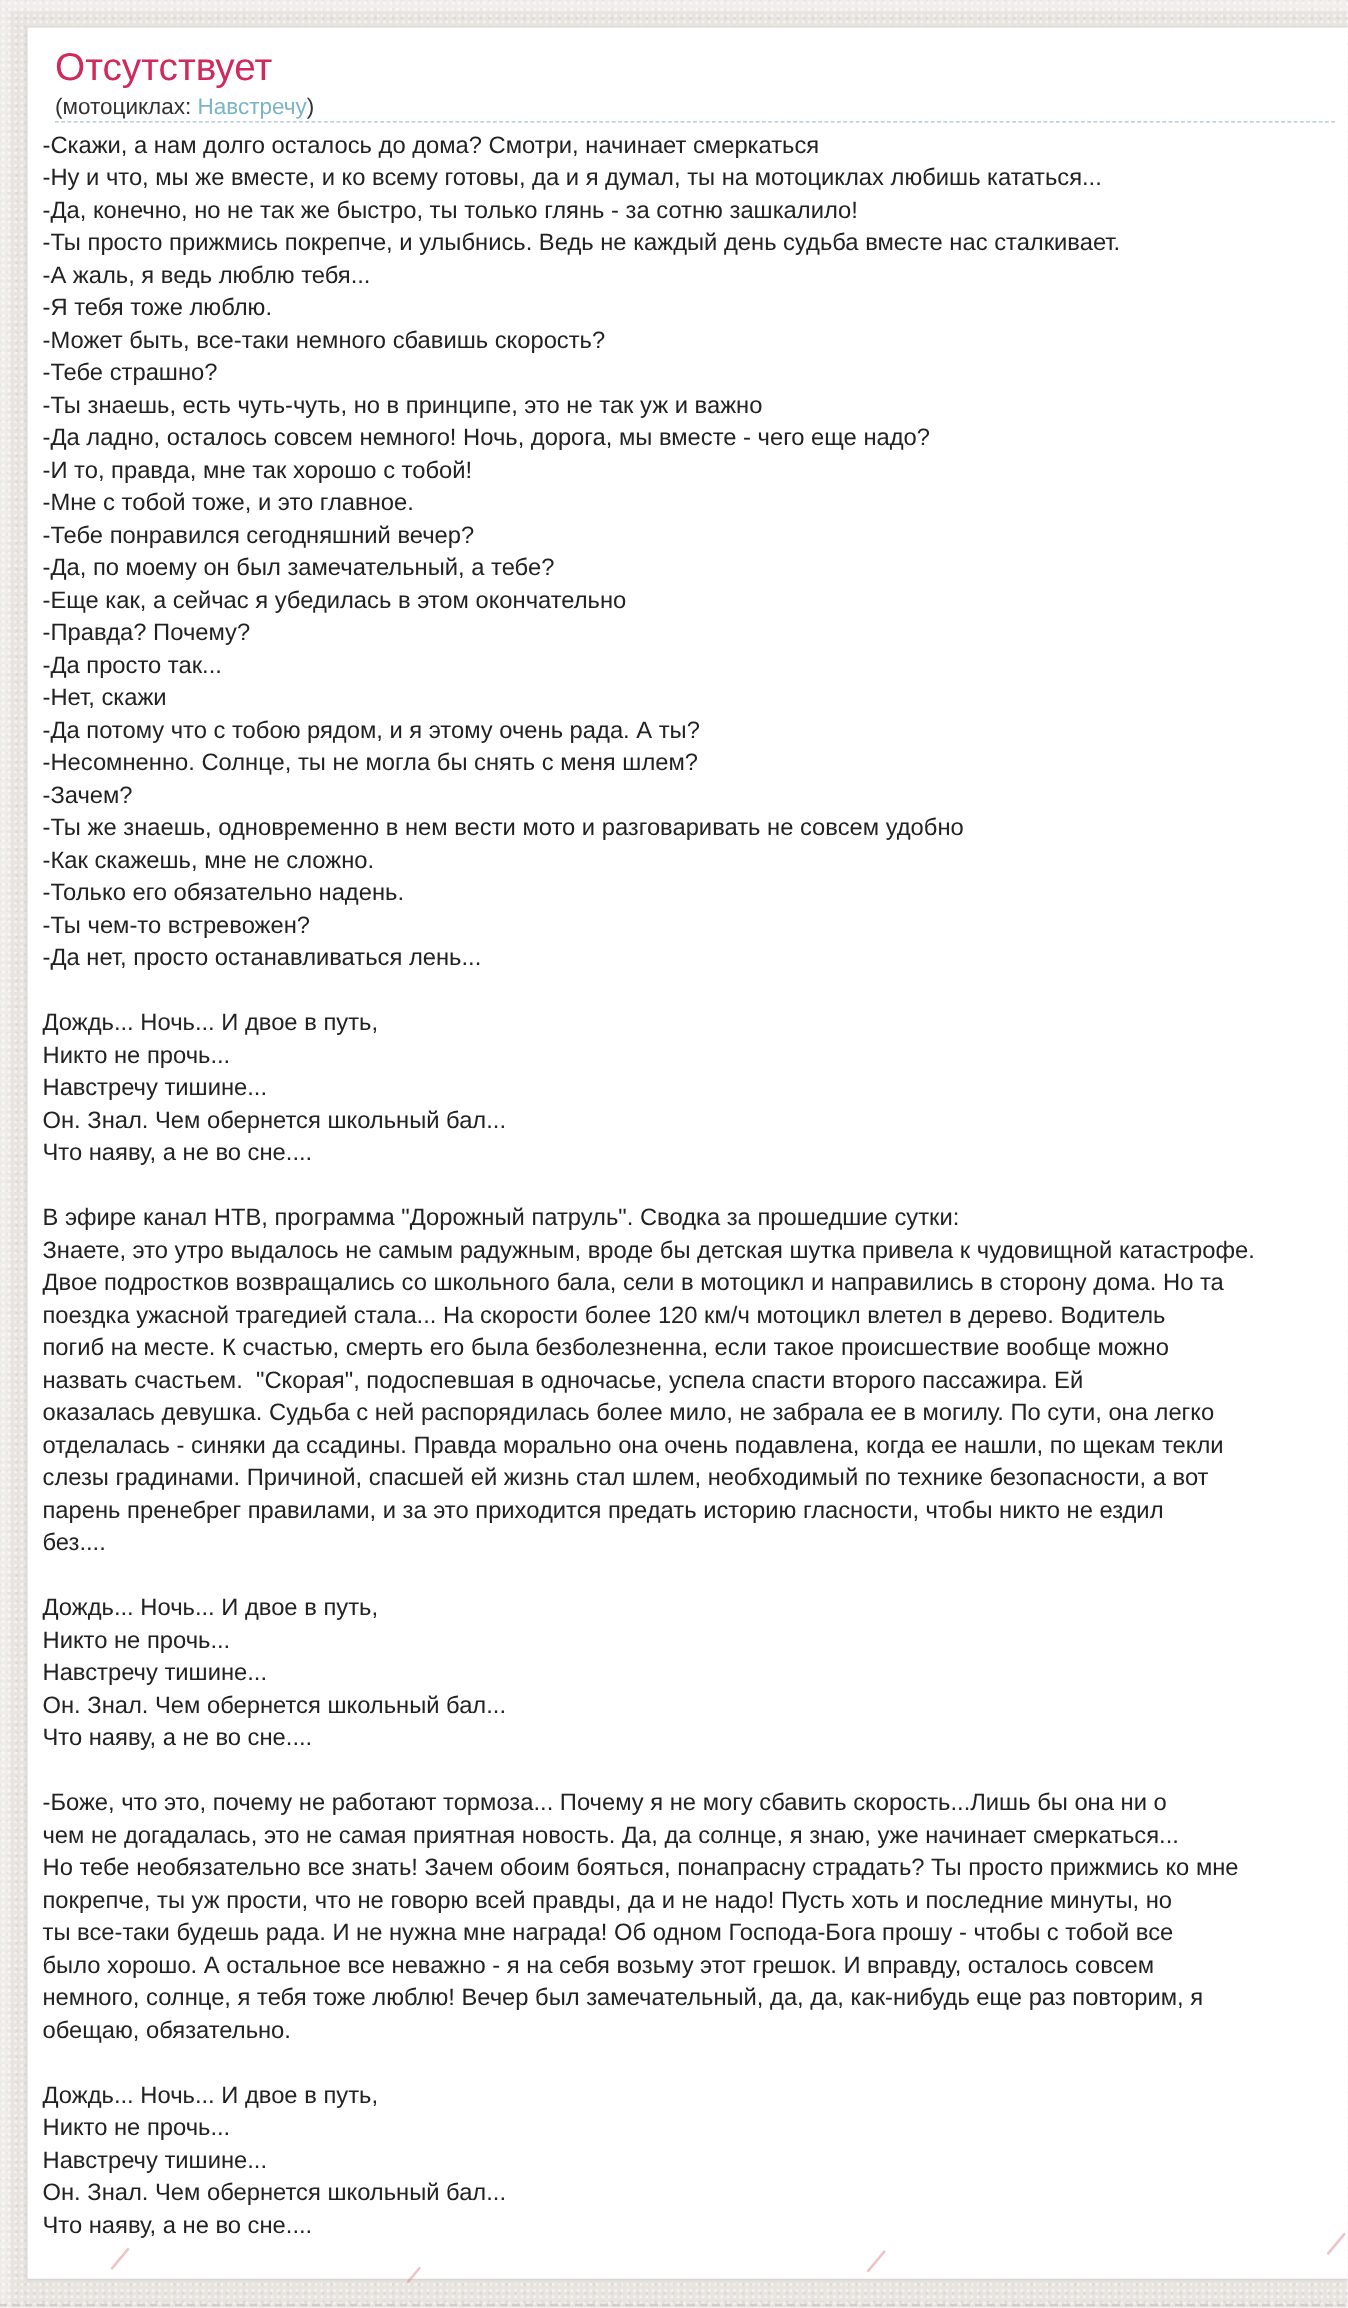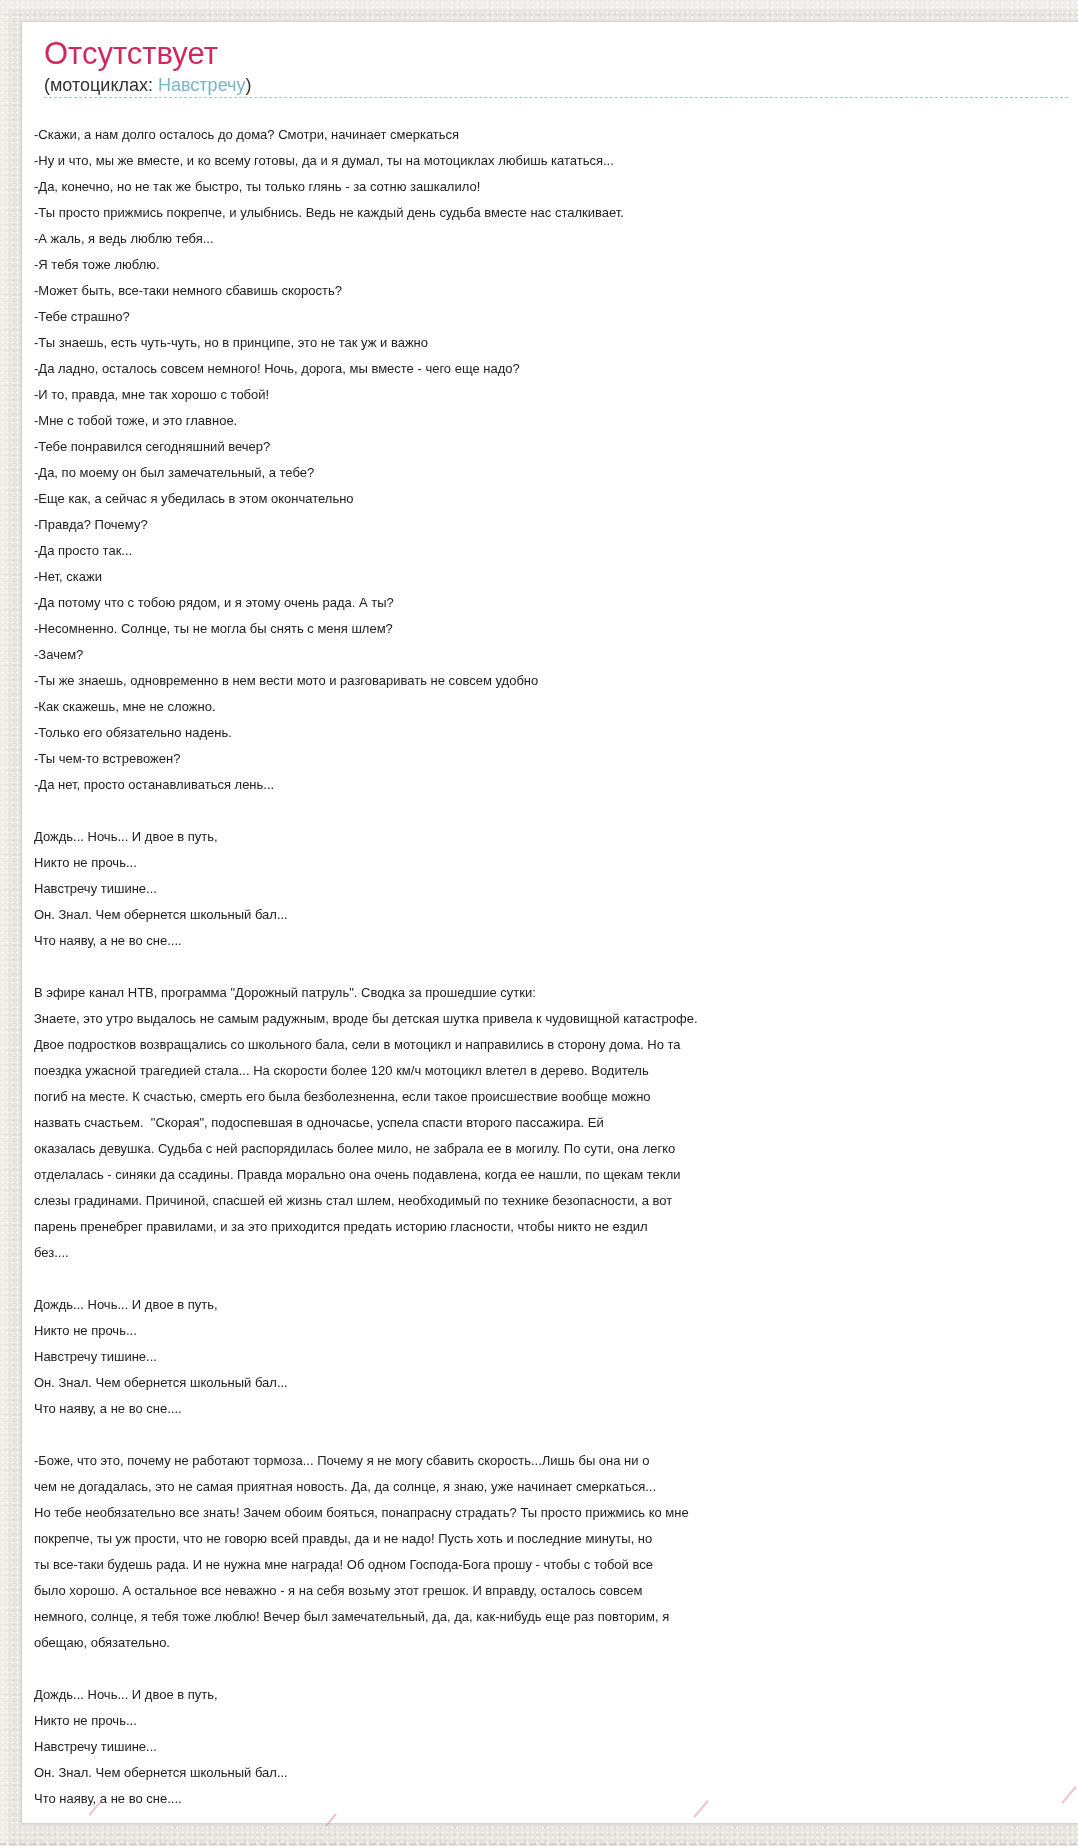--- a/index.html
+++ b/index.html
@@ -64,10 +64,10 @@
     height: 0;
   }
   pre.lyrics {
-    margin: 24px 0 0 0;
+    margin: 6px 0 0 0;
     padding: 0 0 0 12px;
     font-family: "Liberation Sans", sans-serif;
-    font-size: 13px;
+    font-size: 19px;
     line-height: 26px;
     color: #222222;
     white-space: pre;

